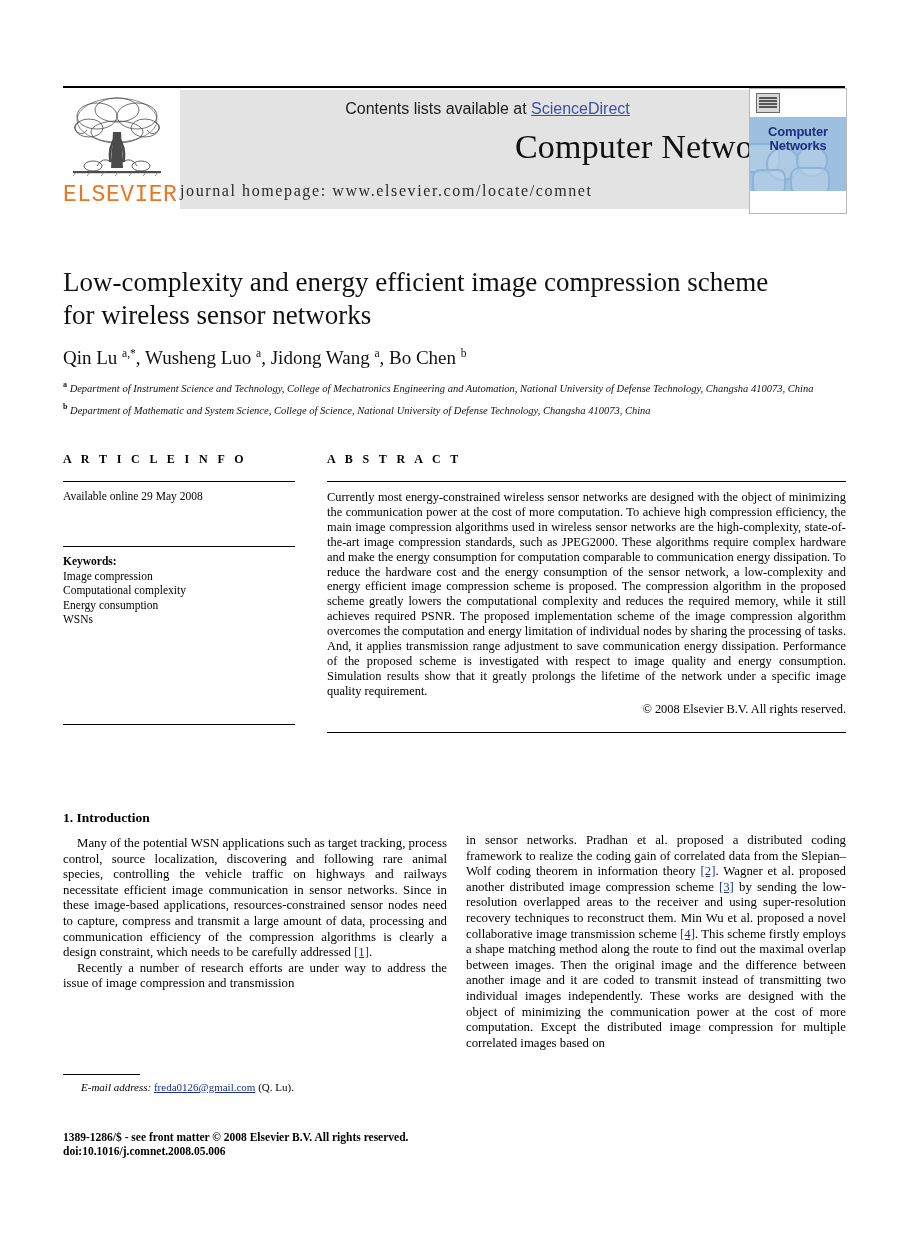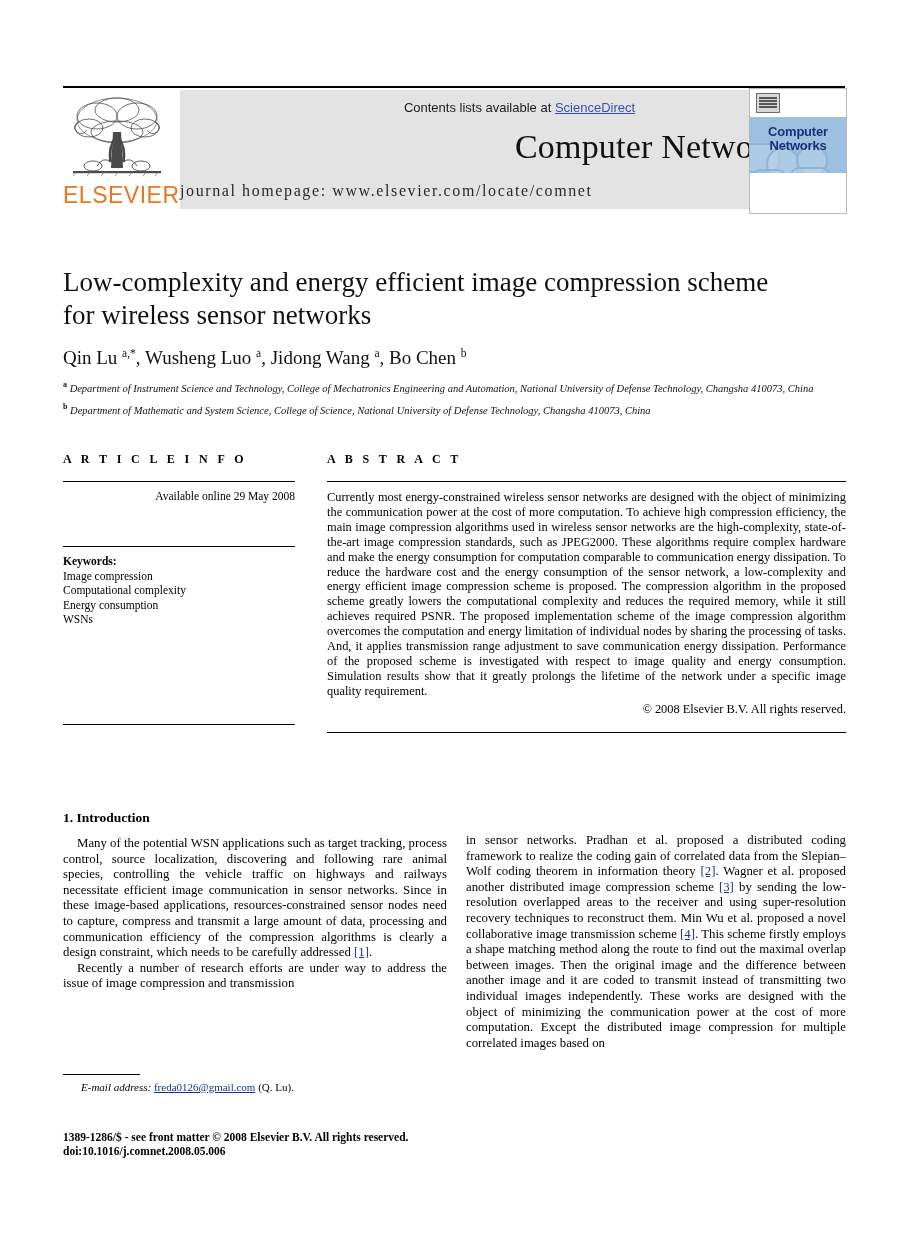--- a/index.html
+++ b/index.html
@@ -82,9 +82,8 @@
     width: 615px;
     text-align: center;
     font-family: "Liberation Sans", sans-serif;
-    font-size: 13px;
+    font-size: 16px;
     color: #1b1b1b;
-    padding-left: 32px;
   }
   .contents-line .sd-link {
     color: #3d4ea8;

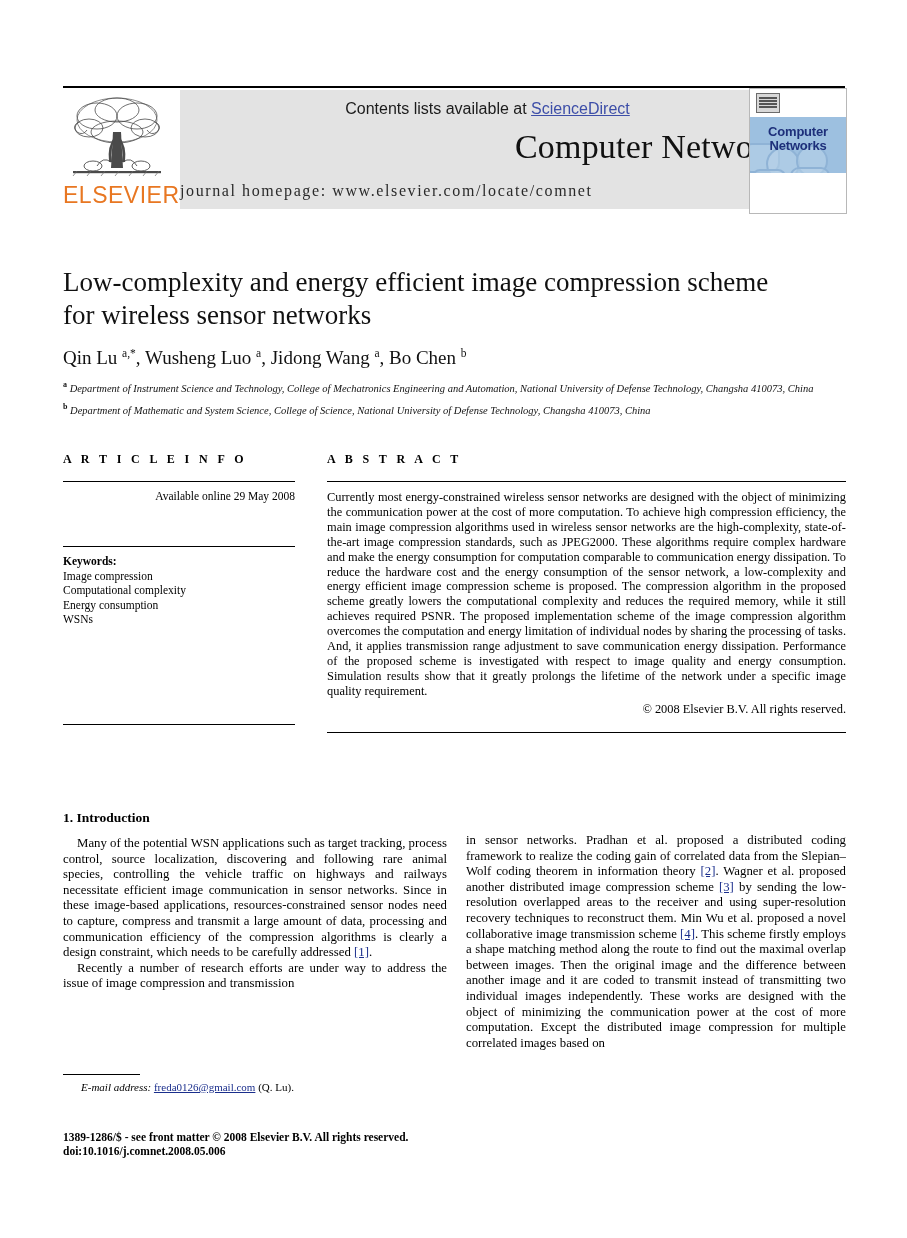--- a/index.html
+++ b/index.html
@@ -139,7 +139,7 @@
   .cover-band {
     position: absolute;
     left: 0; top: 28px;
-    width: 96px; height: 56px;
+    width: 96px; height: 74px;
     background: #9dc0e0;
     overflow: hidden;
   }

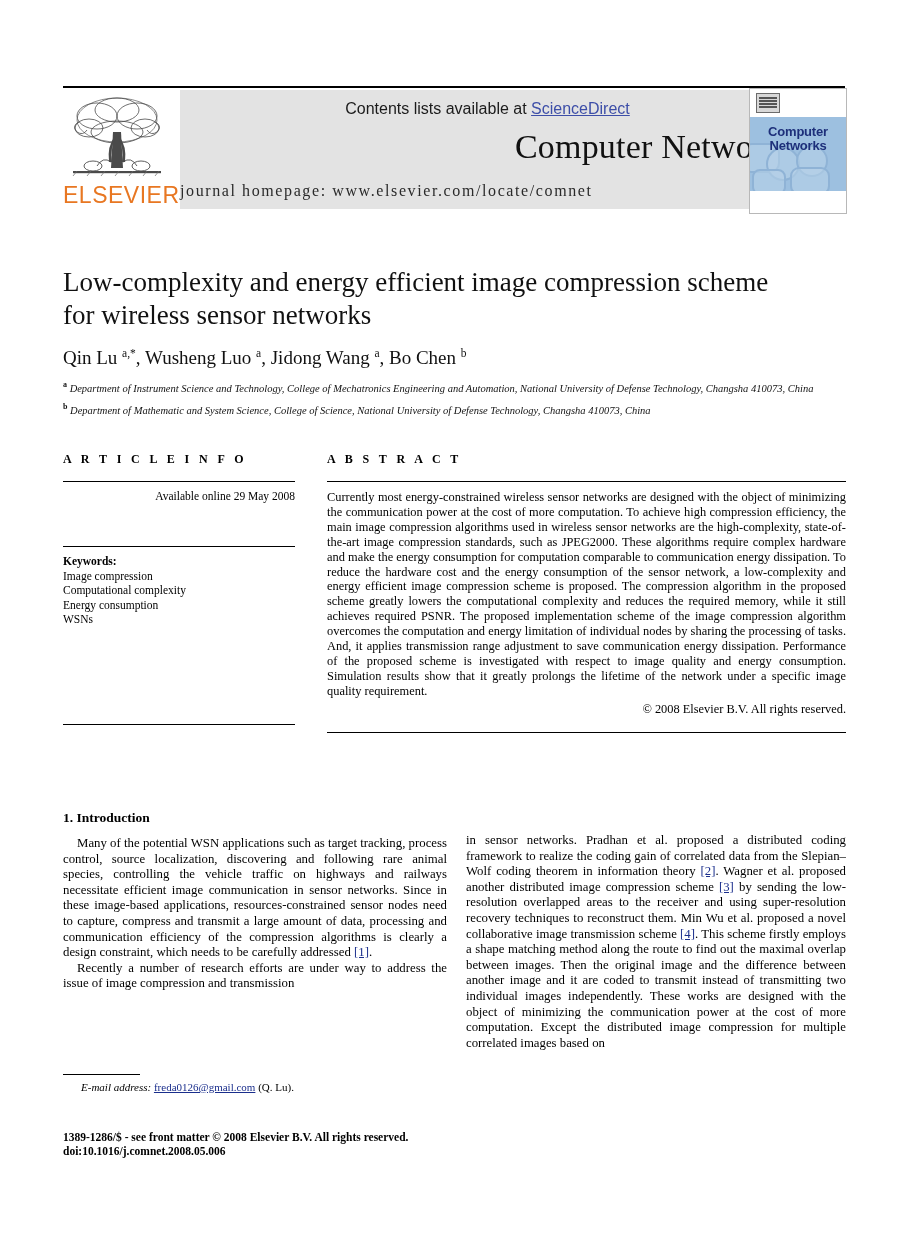--- a/index.html
+++ b/index.html
@@ -64,7 +64,7 @@
     left: 0; top: 92px;
     width: 108px;
     text-align: center;
-    font-family: Liberation Sans, sans-serif;
+    font-family: Liberation Mono, monospace;
     font-size: 23px;
     letter-spacing: 0.5px;
     color: #e87722;

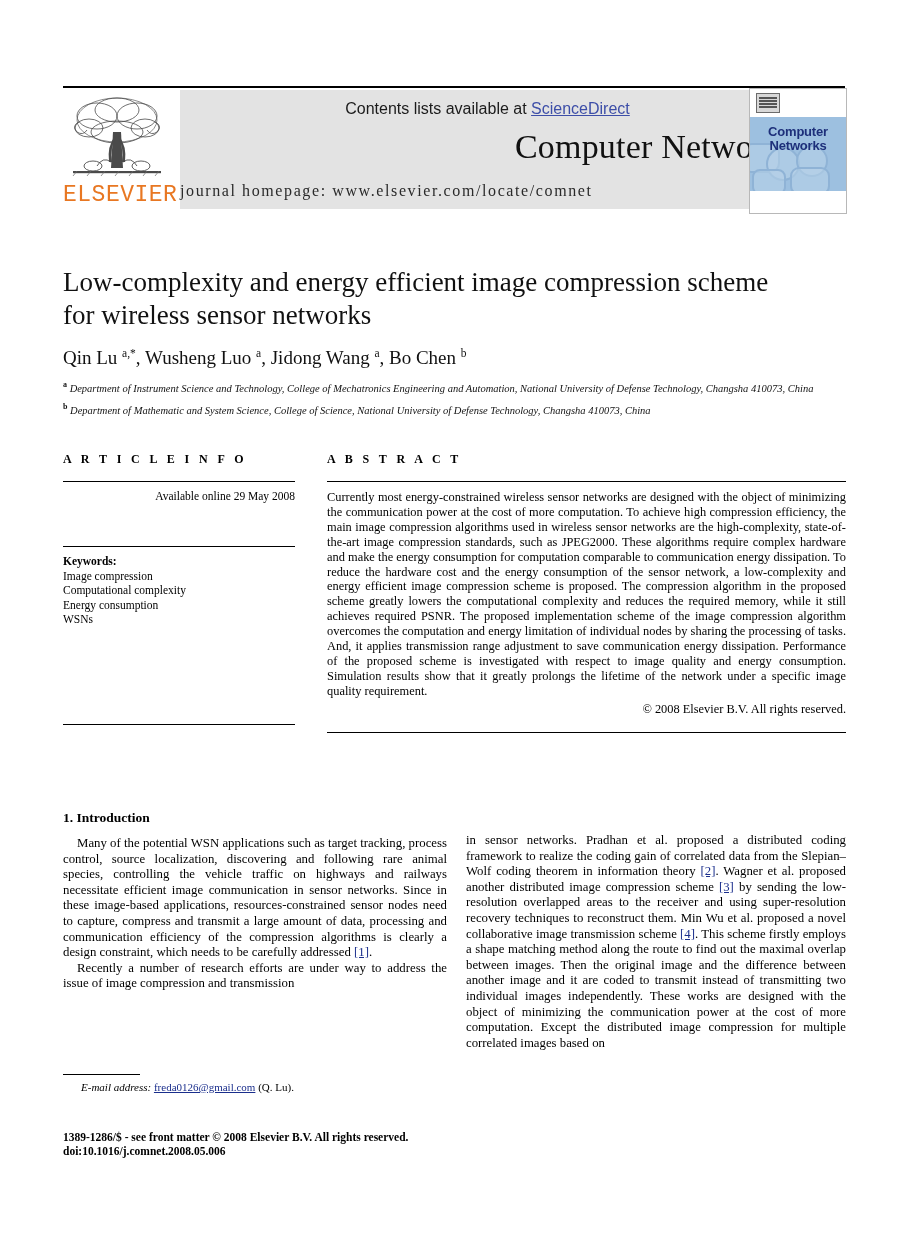--- a/index.html
+++ b/index.html
@@ -223,7 +223,6 @@
     font-size: 11.5px;
     margin-top: 7px;
     line-height: 15px;
-    text-align: right;
   }
   .info-rule2 { margin-top: 42px; }
   .keywords {

